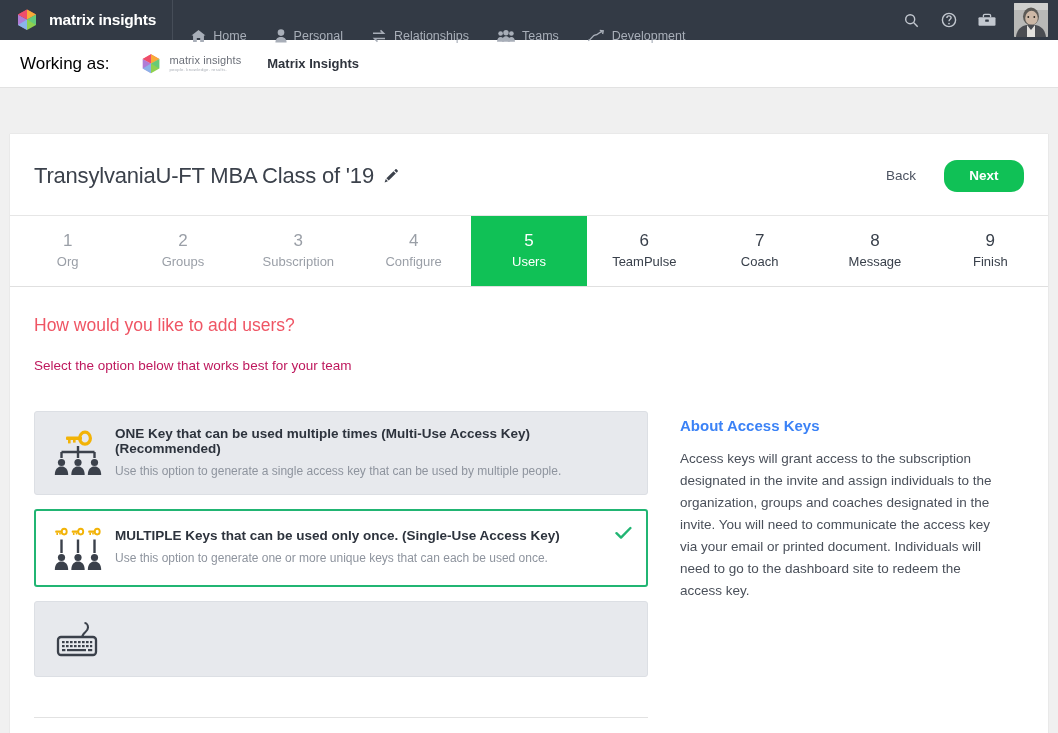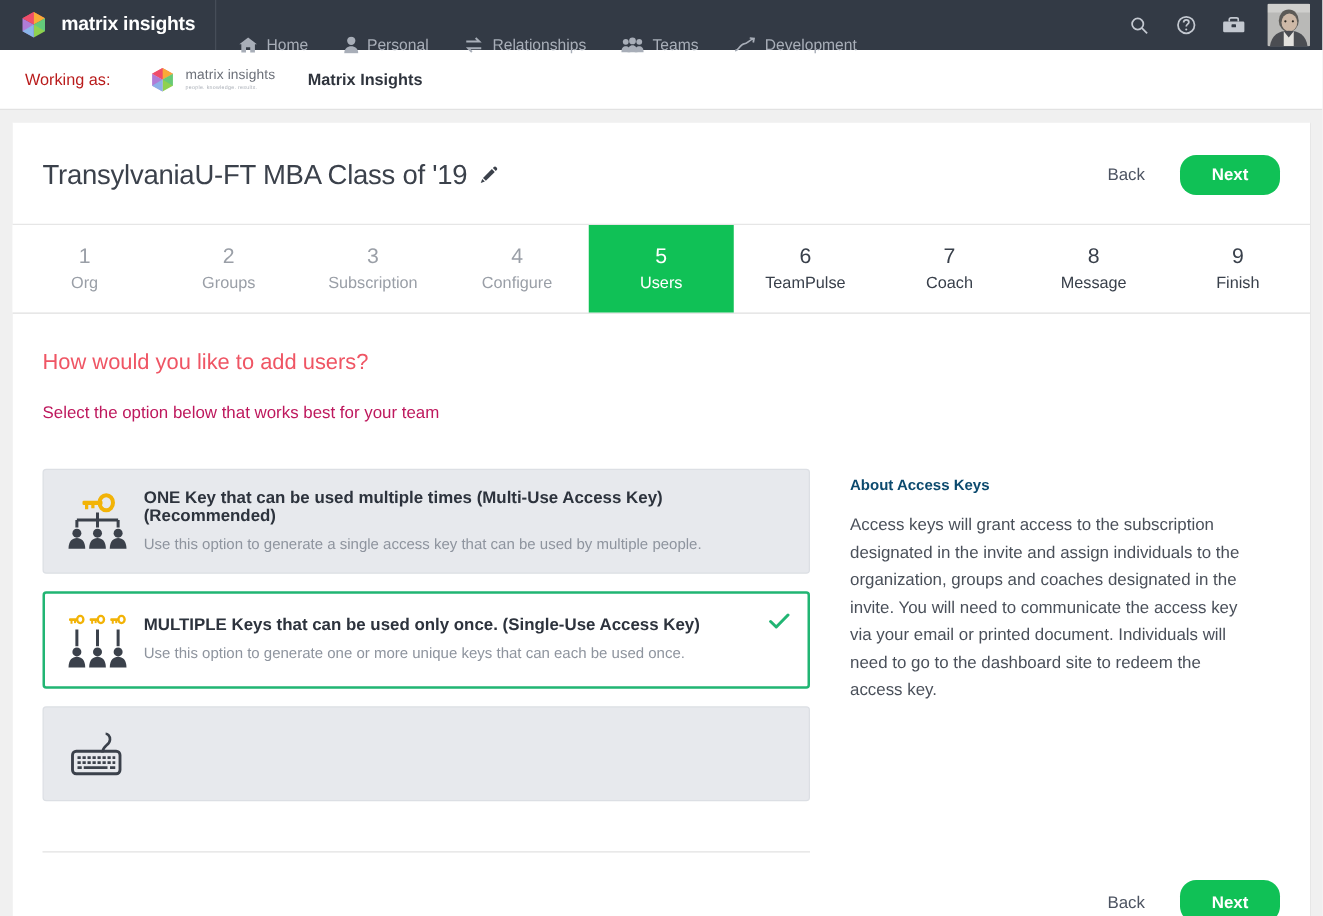--- a/index.html
+++ b/index.html
@@ -79,7 +79,7 @@
     border-bottom: 1px solid #e2e2e2;
   }
   .working-label {
-    color: #b91c1c; font-size: 13px;
+    color: #000000; font-size: 17px;
     margin-right: 30px;
   }
   .org-logo { display: flex; align-items: center; gap: 6px; }

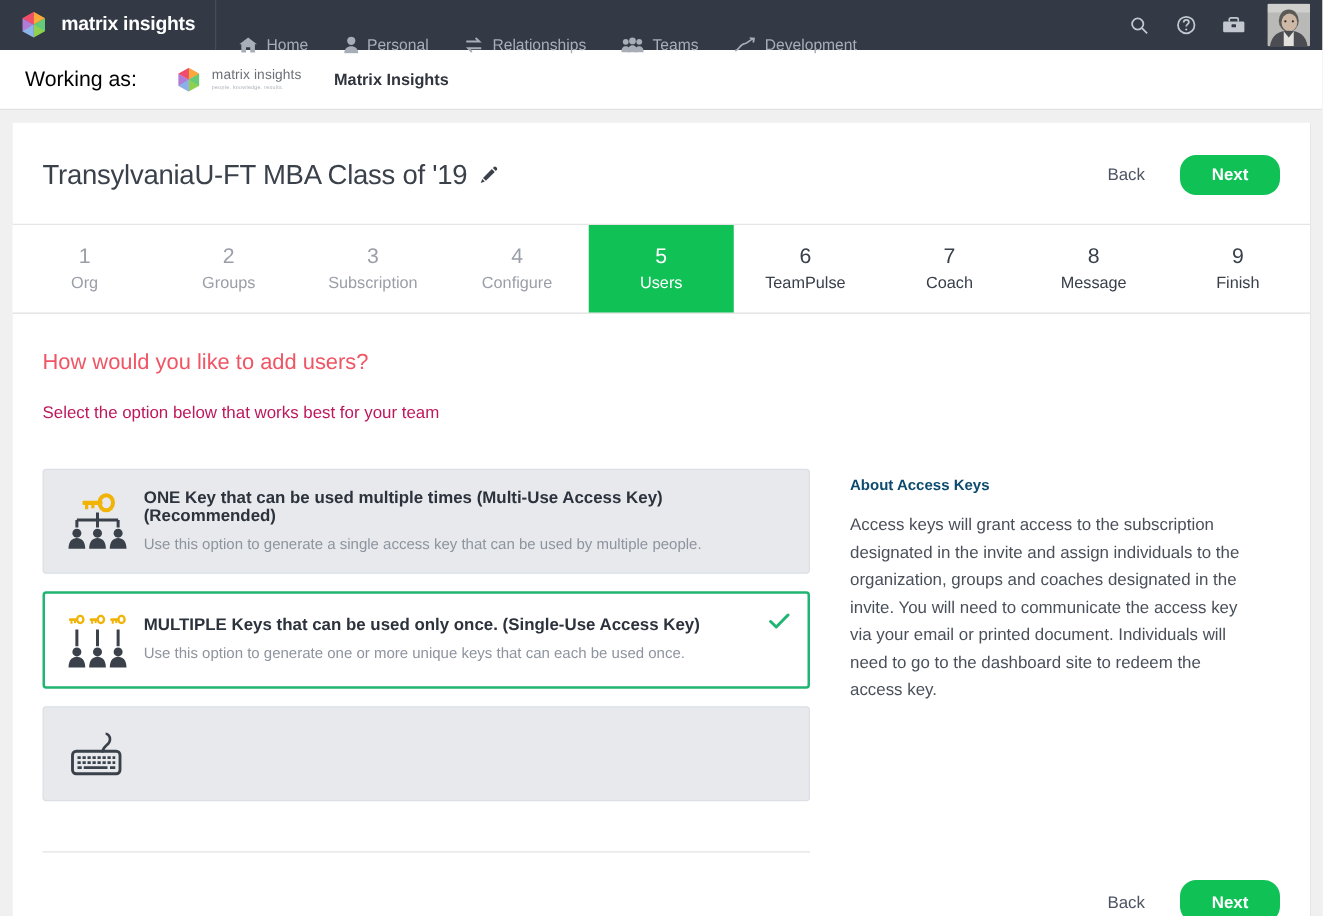--- a/index.html
+++ b/index.html
@@ -109,6 +109,7 @@
   .title-row {
     display: flex; align-items: center;
     padding: 24px 24px 22px 24px;
+    margin-top: 36px;
   }
   .page-title {
     font-size: 22px; color: #3b414b; font-weight: normal;

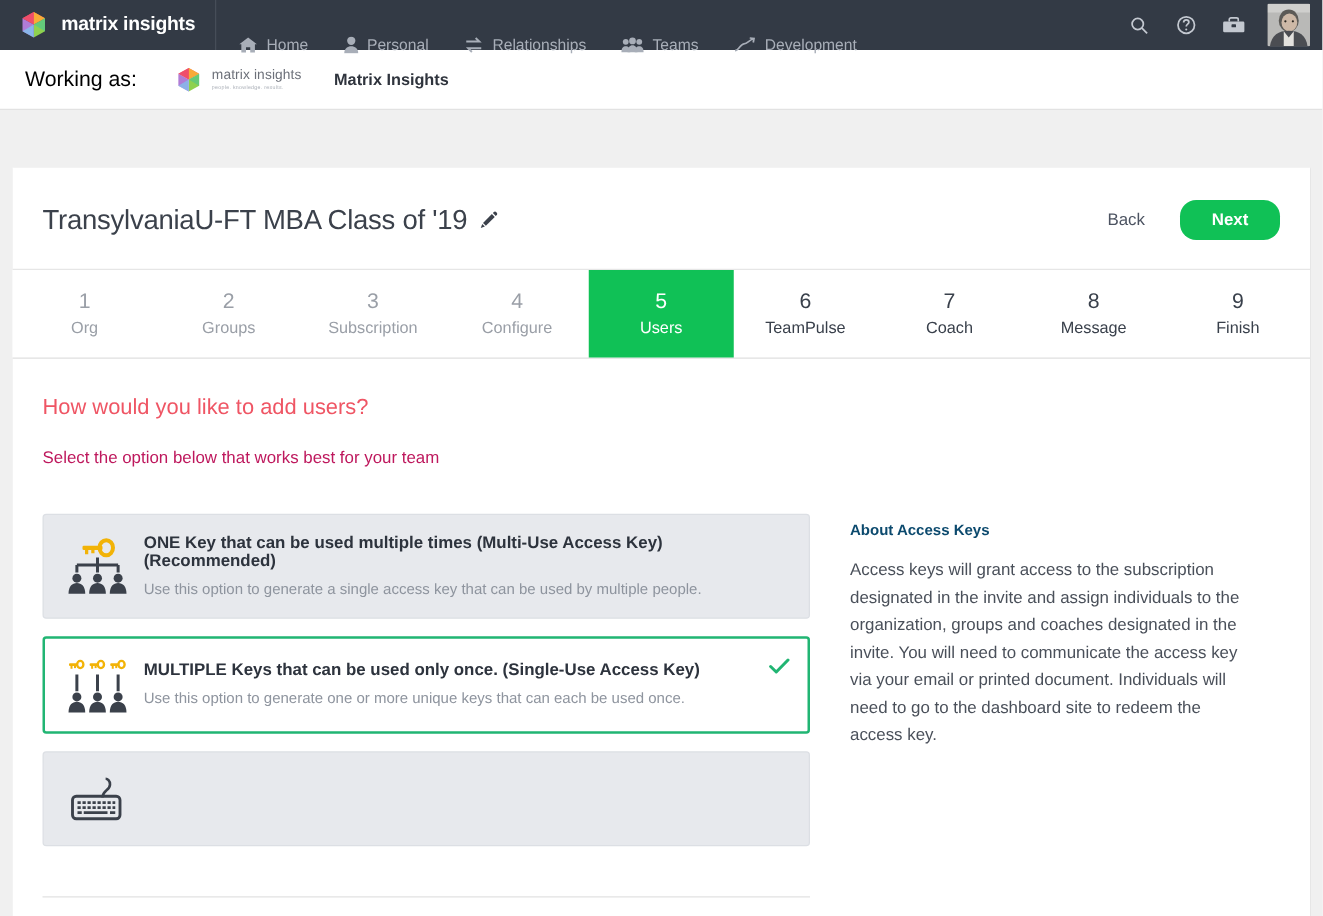--- a/index.html
+++ b/index.html
@@ -207,7 +207,7 @@
   }
 
   .about-title {
-    font-size: 12px; font-weight: bold; color: #0c4a6e;
+    font-size: 15px; font-weight: bold; color: #3b82f6;
     margin-bottom: 14px;
   }
   .about-body {

